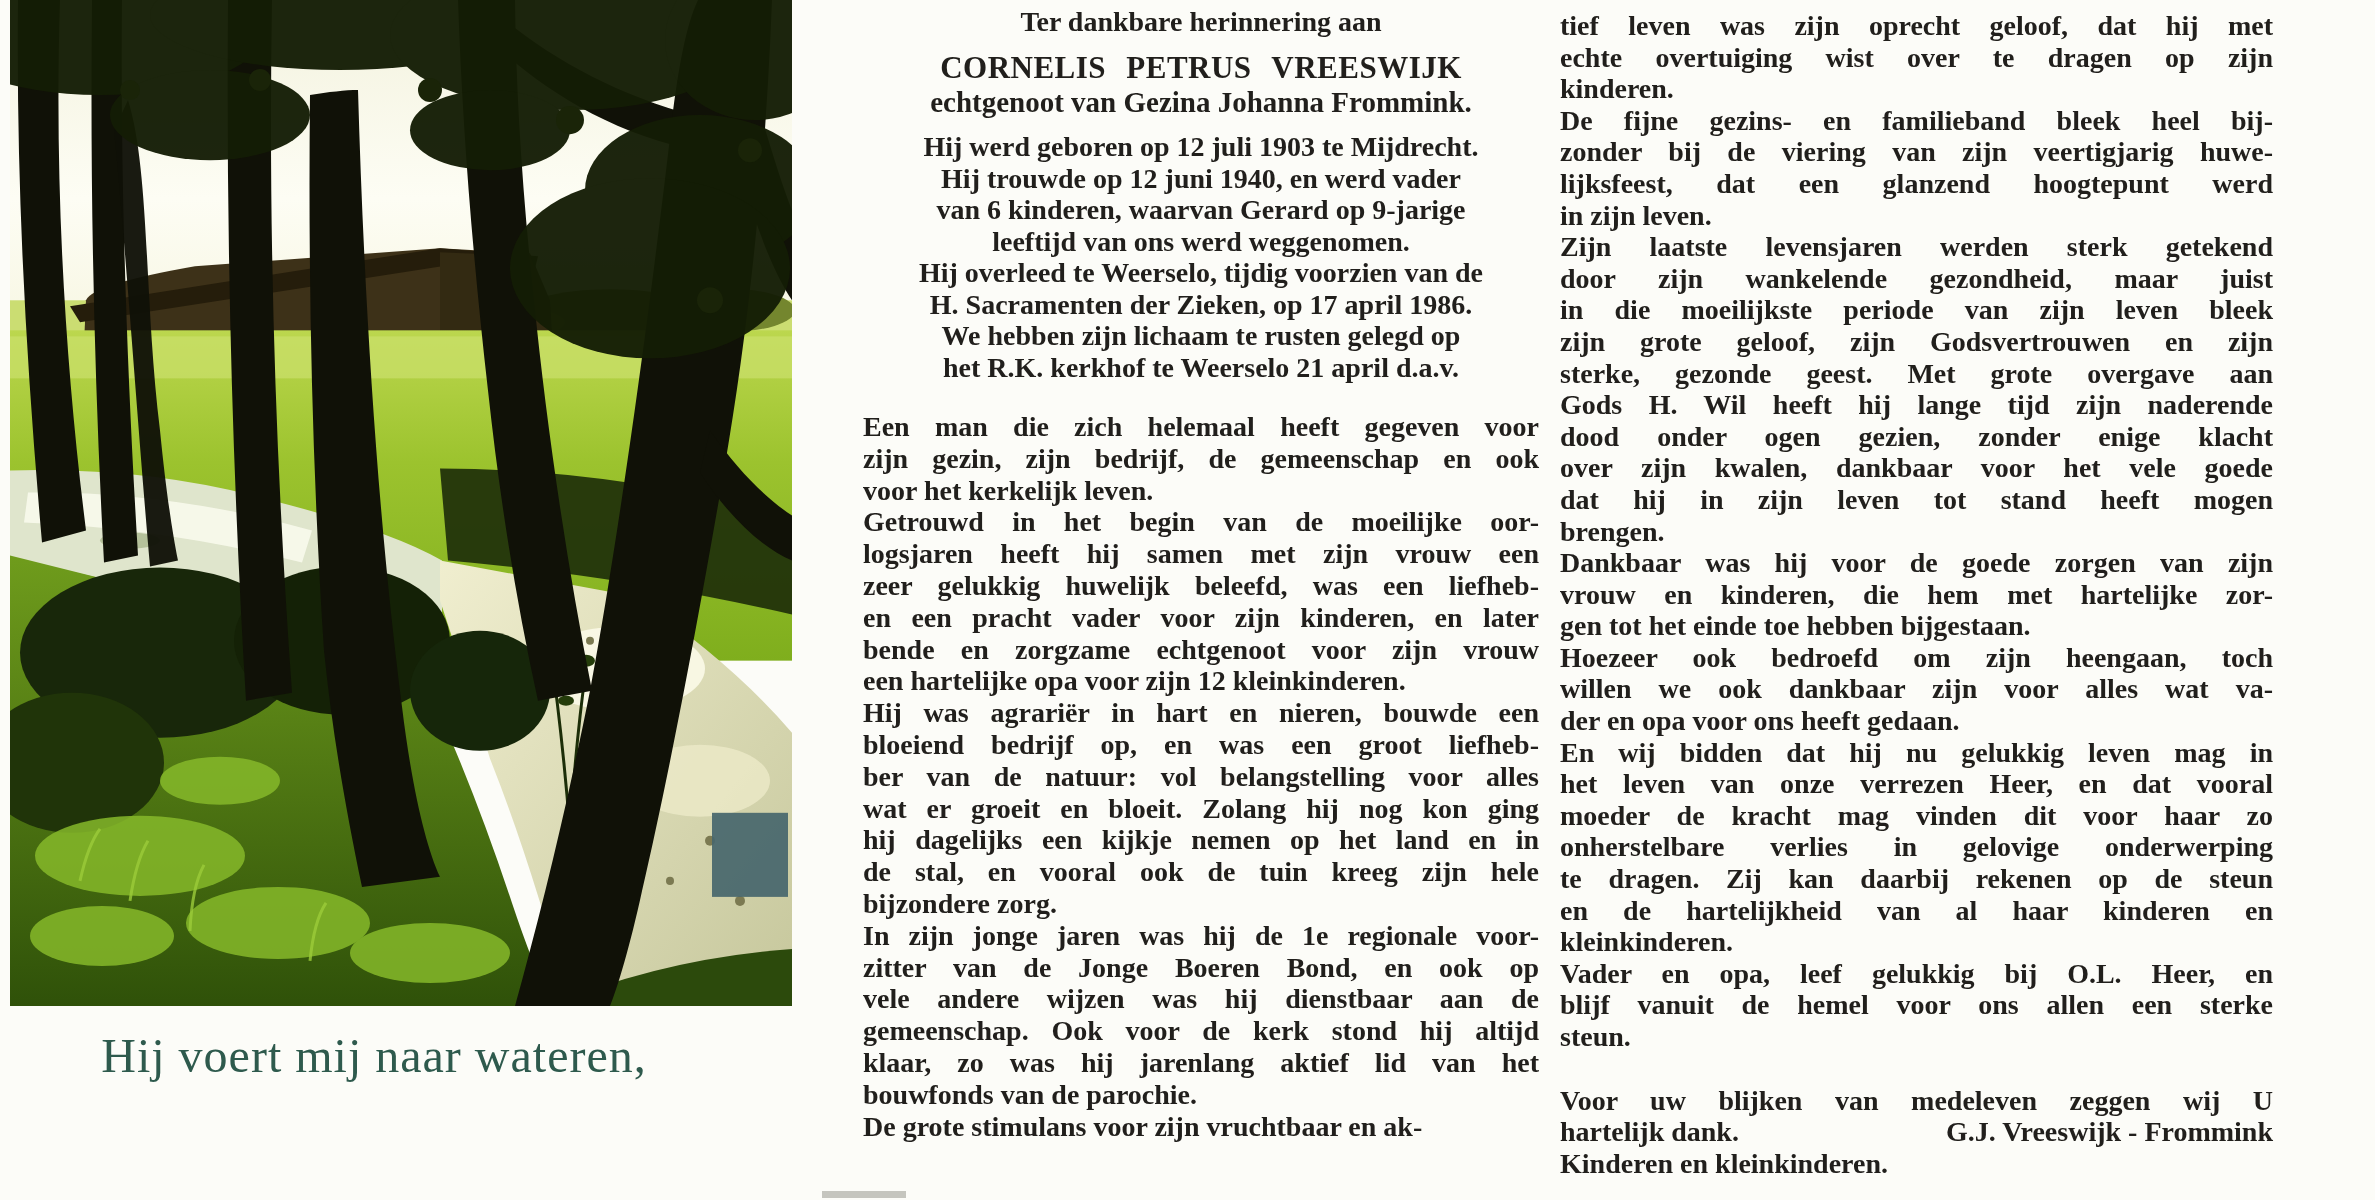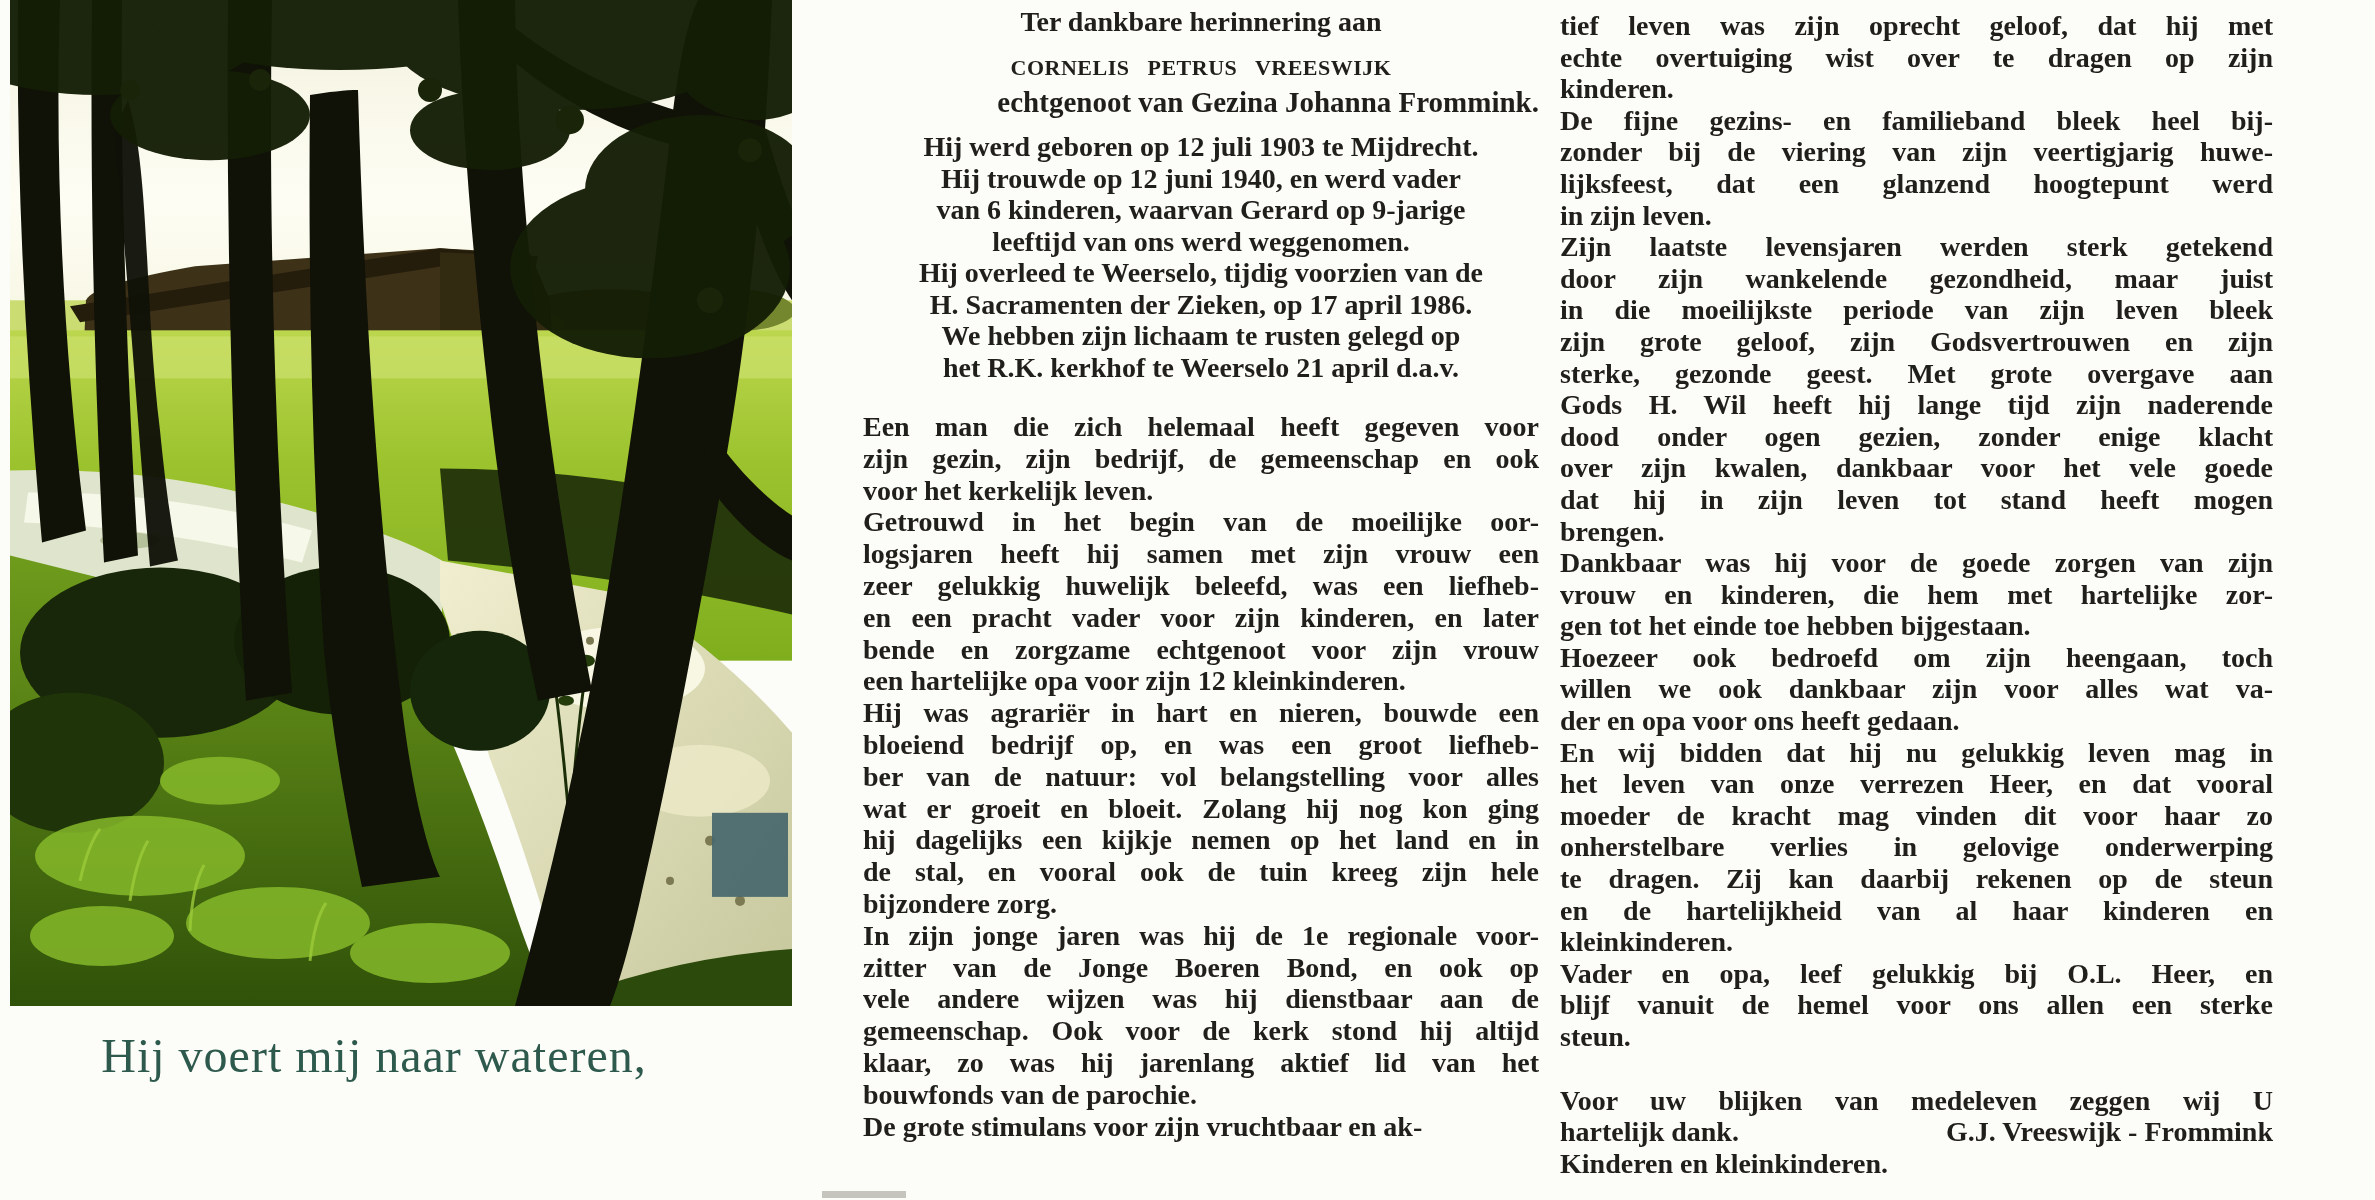--- a/index.html
+++ b/index.html
@@ -16,7 +16,7 @@
   #right-col{left:1560px;width:713px;font-size:28px;padding-top:10px;}
   .cline{text-align:center;line-height:31.5px;white-space:nowrap;}
   #intro{margin-top:6px;line-height:31px;}
-  #dec-name{margin-top:13px;line-height:36px;font-size:22px;word-spacing:12px;letter-spacing:.5px;}
+  #dec-name{margin-top:13px;line-height:36px;font-size:31px;word-spacing:12px;letter-spacing:.5px;}
   #spouse{margin-top:1px;line-height:31px;font-size:29px;text-align:right;}
   #bio{margin-top:13px;}
   #mid-body{margin-top:28px;}

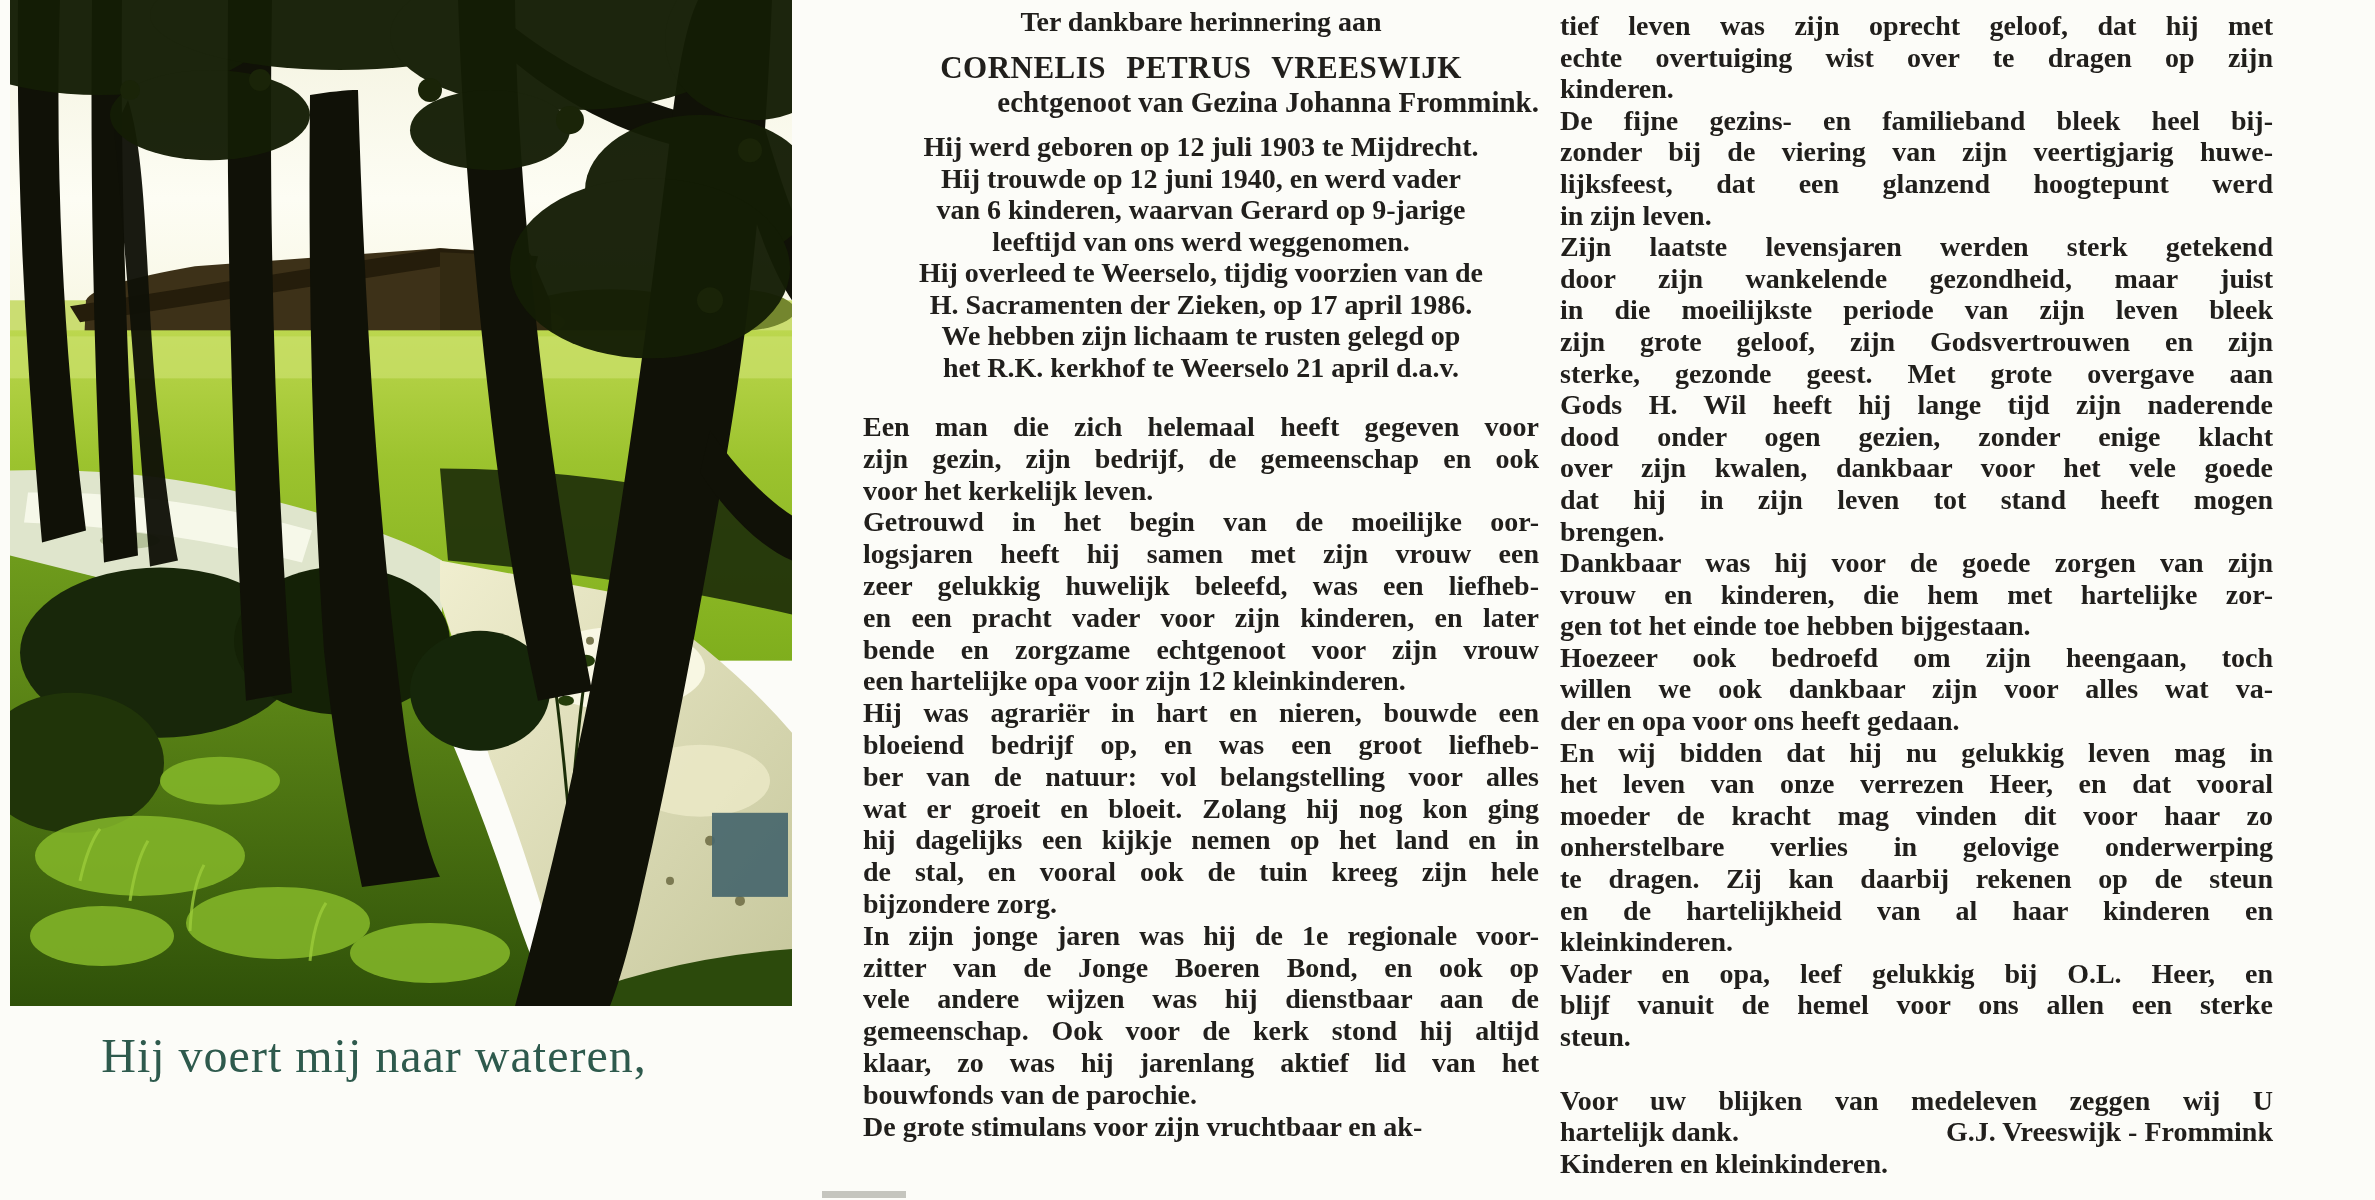--- a/index.html
+++ b/index.html
@@ -17,7 +17,7 @@
   .cline{text-align:center;line-height:31.5px;white-space:nowrap;}
   #intro{margin-top:6px;line-height:31px;}
   #dec-name{margin-top:13px;line-height:36px;font-size:31px;word-spacing:12px;letter-spacing:.5px;}
-  #spouse{margin-top:1px;line-height:31px;font-size:29px;text-align:right;}
+  #spouse{margin-top:1px;line-height:31px;font-size:29px;}
   #bio{margin-top:13px;}
   #mid-body{margin-top:28px;}
   .para{margin:0;}

